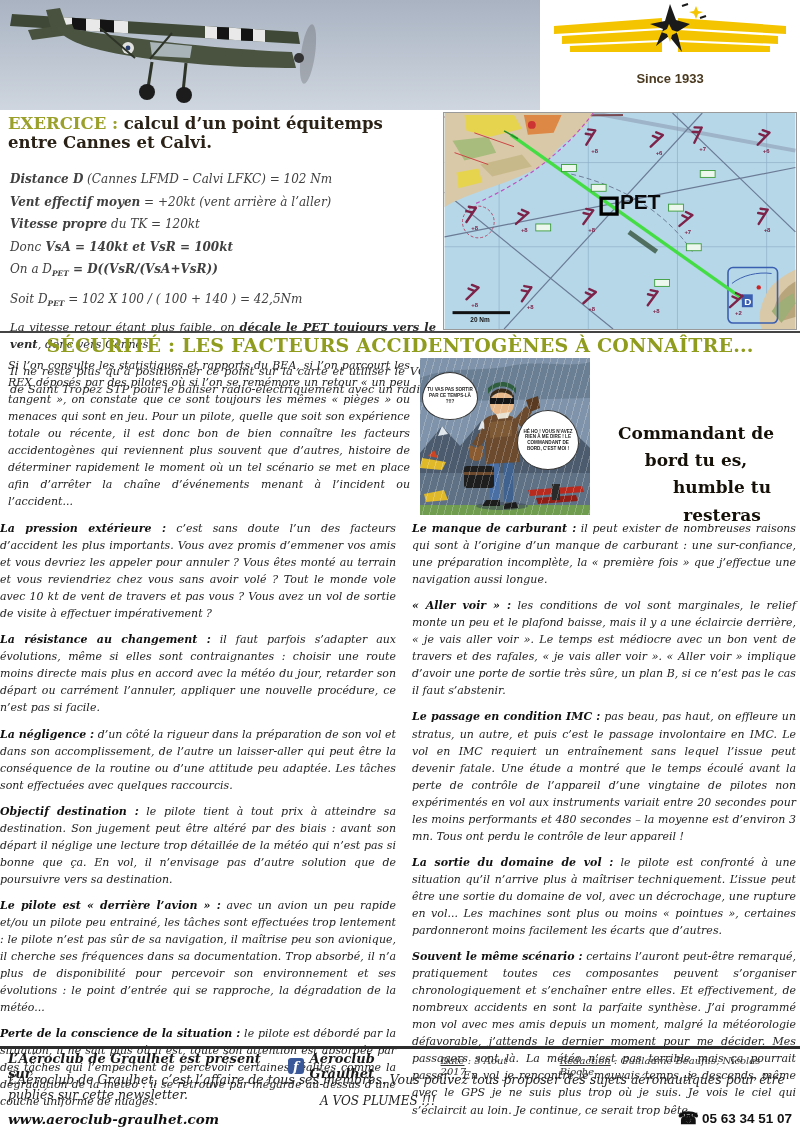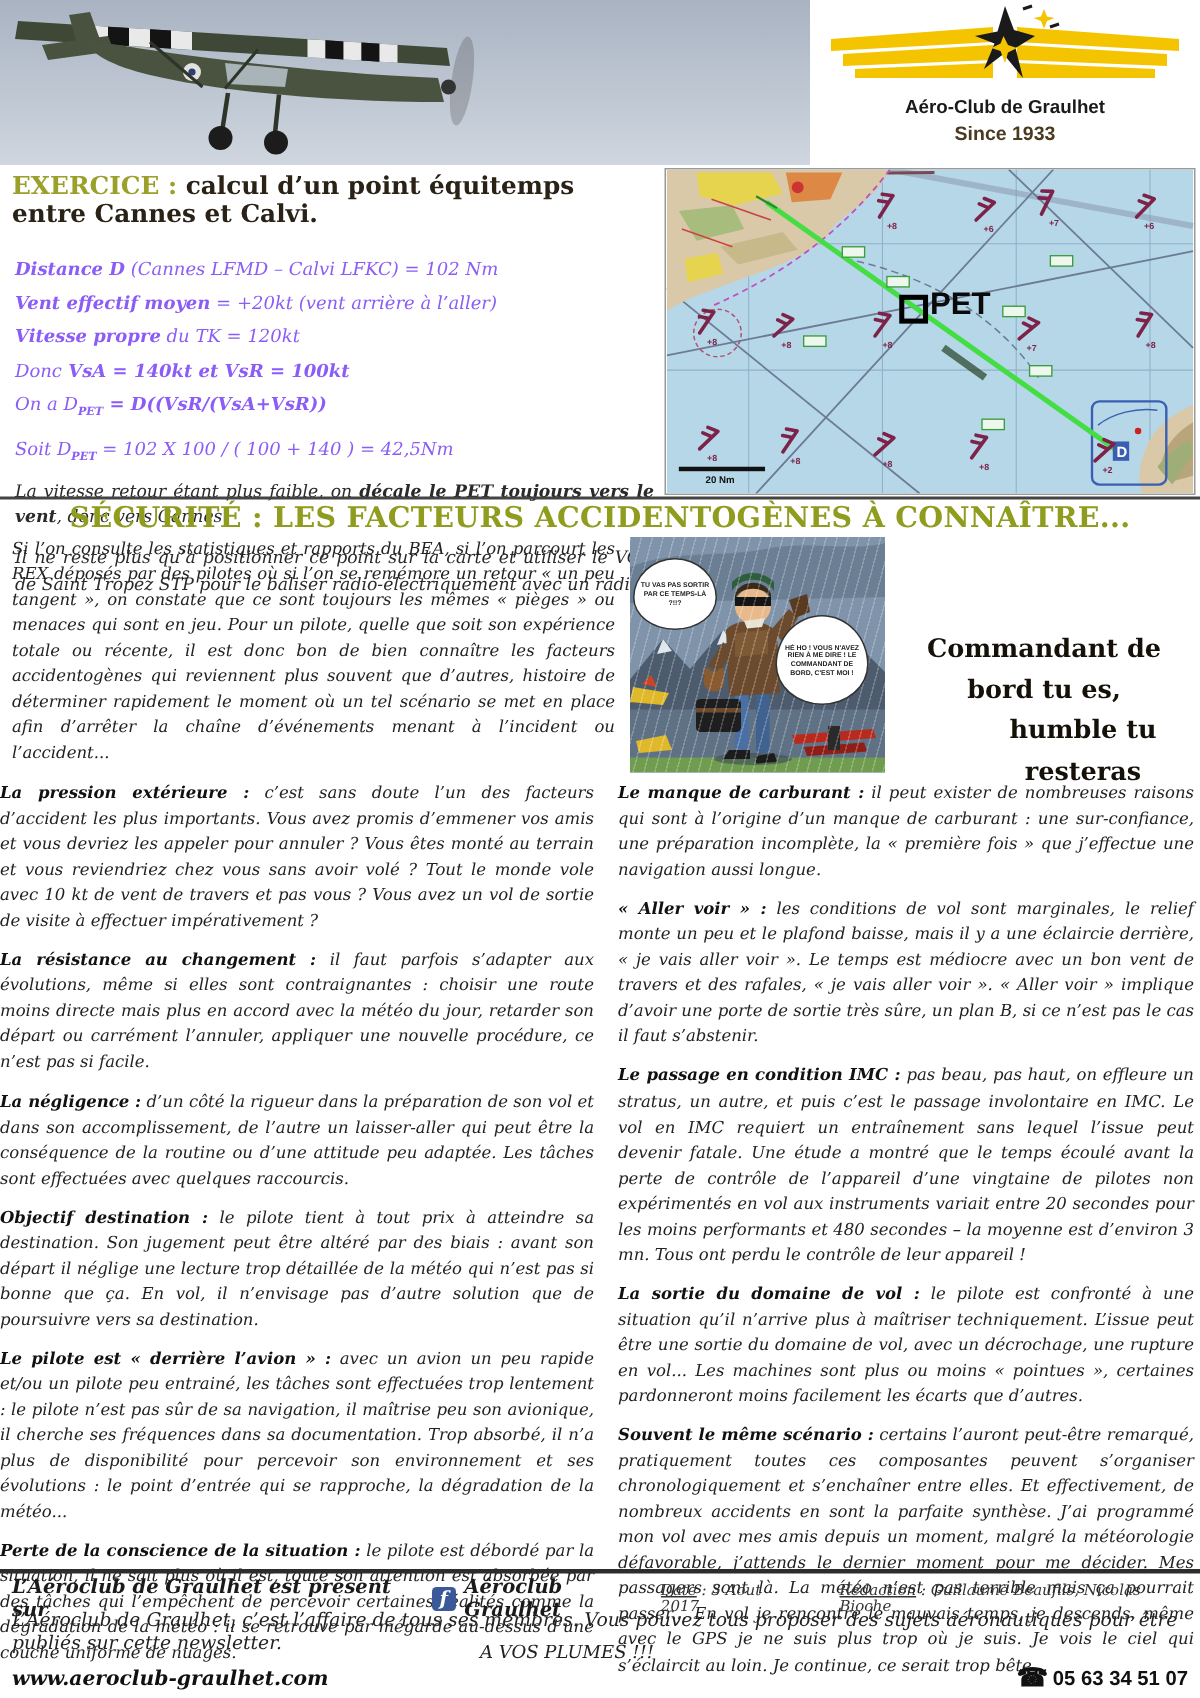--- a/index.html
+++ b/index.html
@@ -126,7 +126,6 @@
         <line x1="132" y1="4" x2="138" y2="2" stroke="#1a1a1a" stroke-width="2"></line>
         <line x1="150" y1="16" x2="156" y2="14" stroke="#1a1a1a" stroke-width="2"></line>
       </svg>
-      <div class="logo-name">Aéro-Club de Graulhet</div>
       <div class="logo-since">Since 1933</div>
     </div>
   </div>

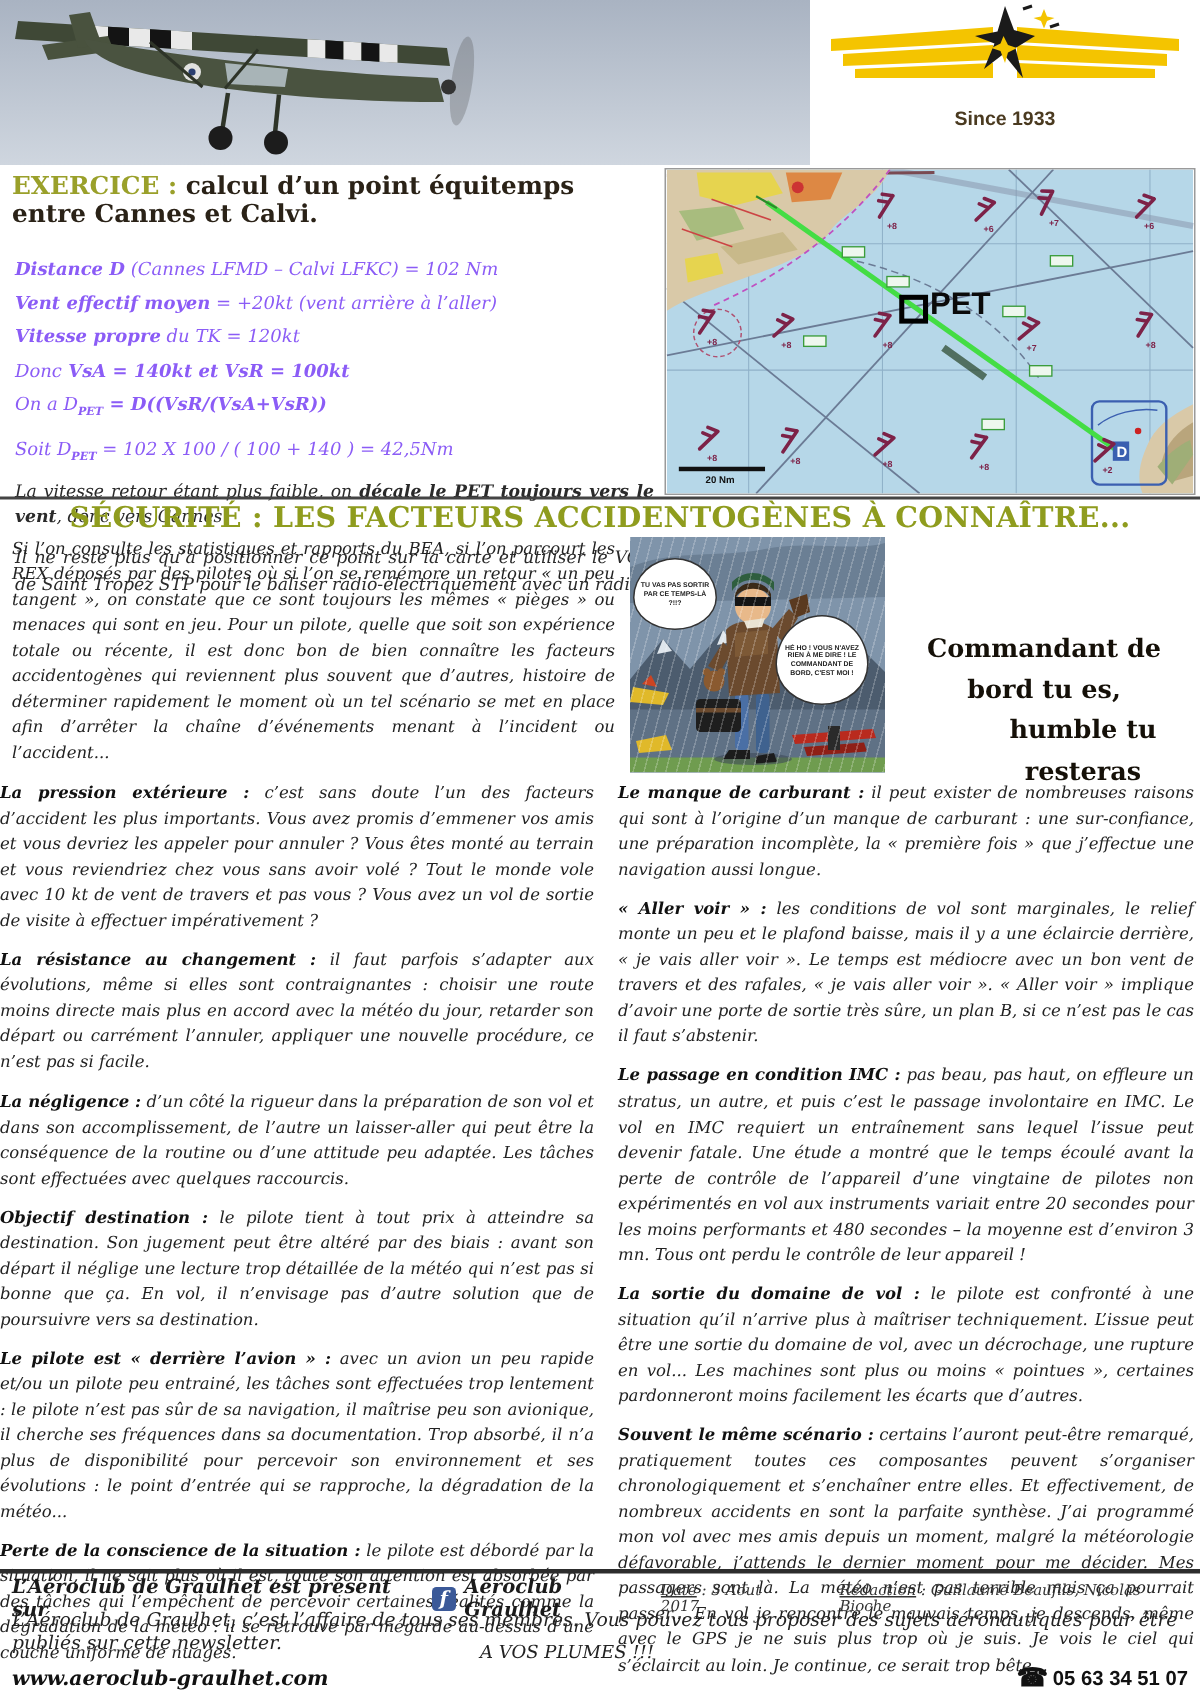--- a/index.html
+++ b/index.html
@@ -16,7 +16,7 @@
   .exercise{position:absolute;top:114px;left:8px;width:428px;}
   .ex-heading{font-size:16.5px;font-weight:bold;margin-bottom:20px;color:#2a2217;}
   .ex-label{color:#9aa02a;}
-  .ex-line{font-style:italic;font-size:12px;margin:0 0 8.5px 2px;color:#8b5cf6;}
+  .ex-line{font-style:italic;font-size:12px;margin:0 0 8.5px 2px;color:#404040;}
   .ex-line .b,.ex-para .b{font-weight:bold;font-style:italic;}
   sub{font-size:.62em;font-weight:bold;}
   .ex-para{font-style:italic;font-size:11.5px;line-height:1.5;margin:10px 0 0 2px;text-align:justify;color:#2a2a2a;}

